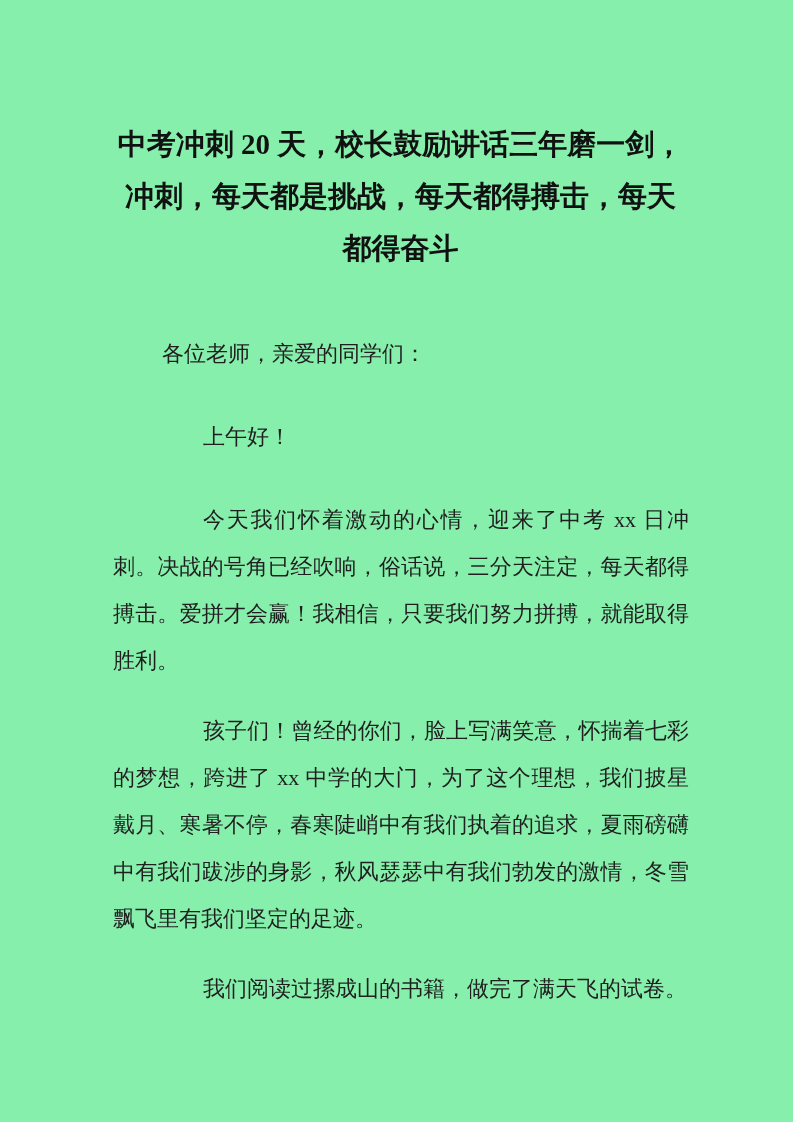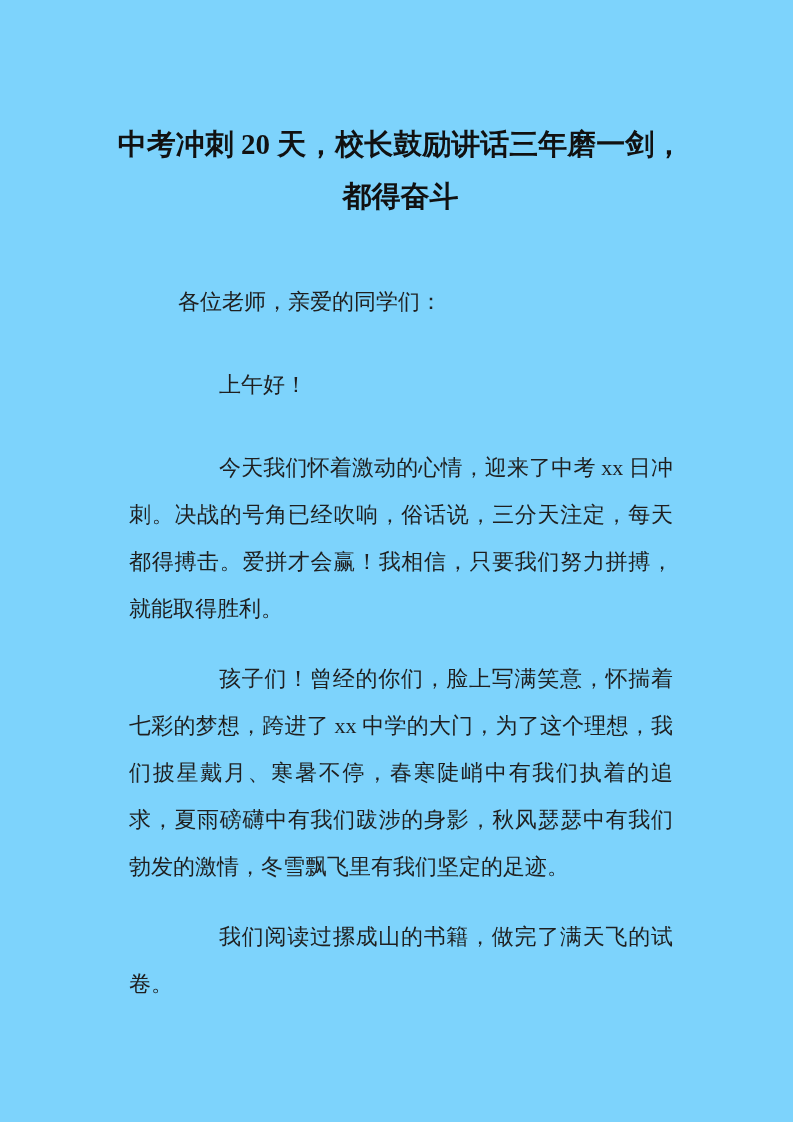--- a/index.html
+++ b/index.html
@@ -12,7 +12,7 @@
       position: relative;
       width: 793px;
       height: 1122px;
-      background: #7dd3fc;
+      background: #86efac;
       color: #1a1a1a;
       overflow: hidden;
     }

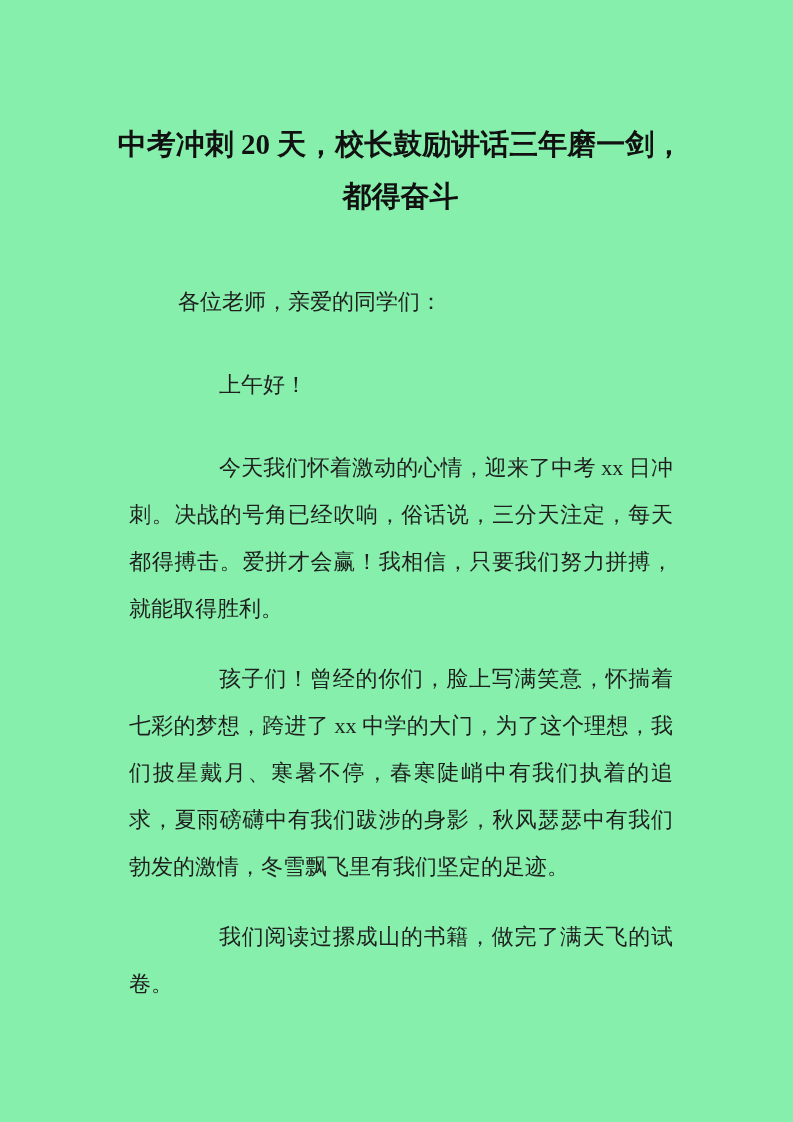--- a/index.html
+++ b/index.html
@@ -49,6 +49,7 @@
 
   <div class="doc-title">
     <div class="title-line">中考冲刺 20 天，校长鼓励讲话三年磨一剑，</div>
+    <div class="title-line">冲刺，每天都是挑战，每天都得搏击，每天</div>
     <div class="title-line">都得奋斗</div>
   </div>
 

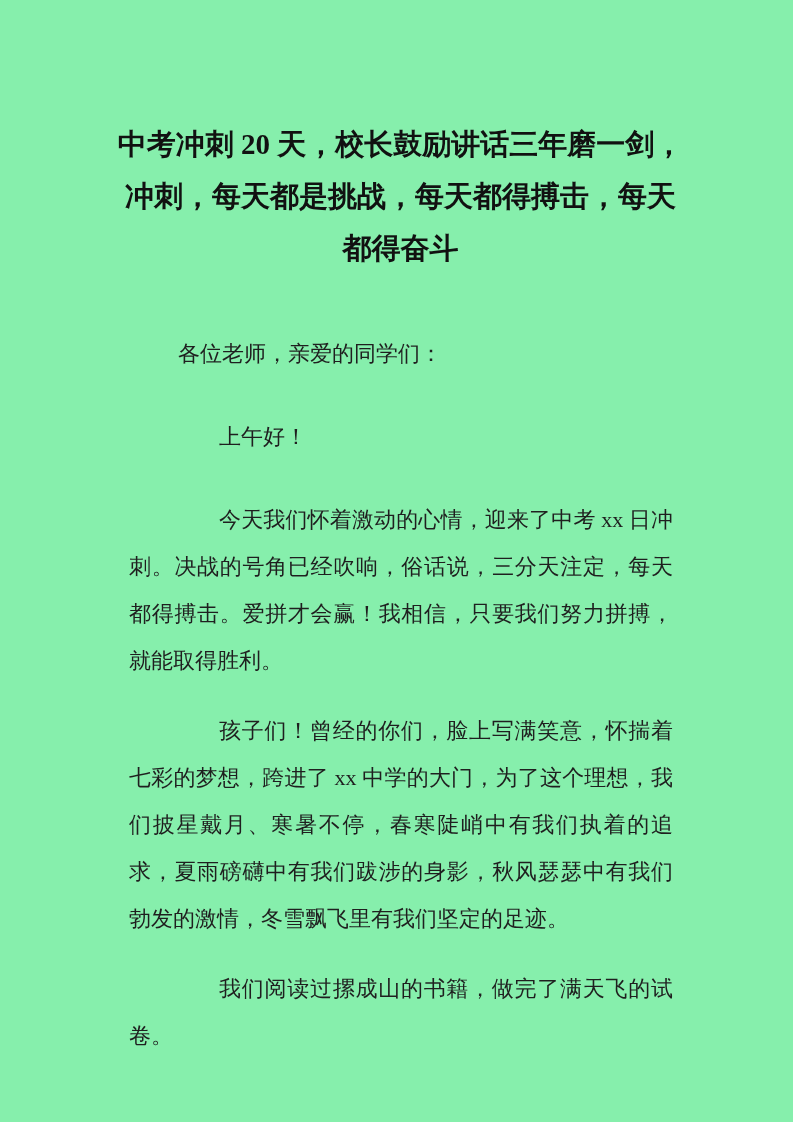--- a/index.html
+++ b/index.html
@@ -36,7 +36,7 @@
       text-align: justify;
       color: #1f1f1f;
     }
-    .para { margin: 16px; }
+    .para { margin: 0; }
     .indent-2 { text-indent: 49px; }
     .indent-4 { text-indent: 90px; }
     .mb-lg { margin-bottom: 36px; }

